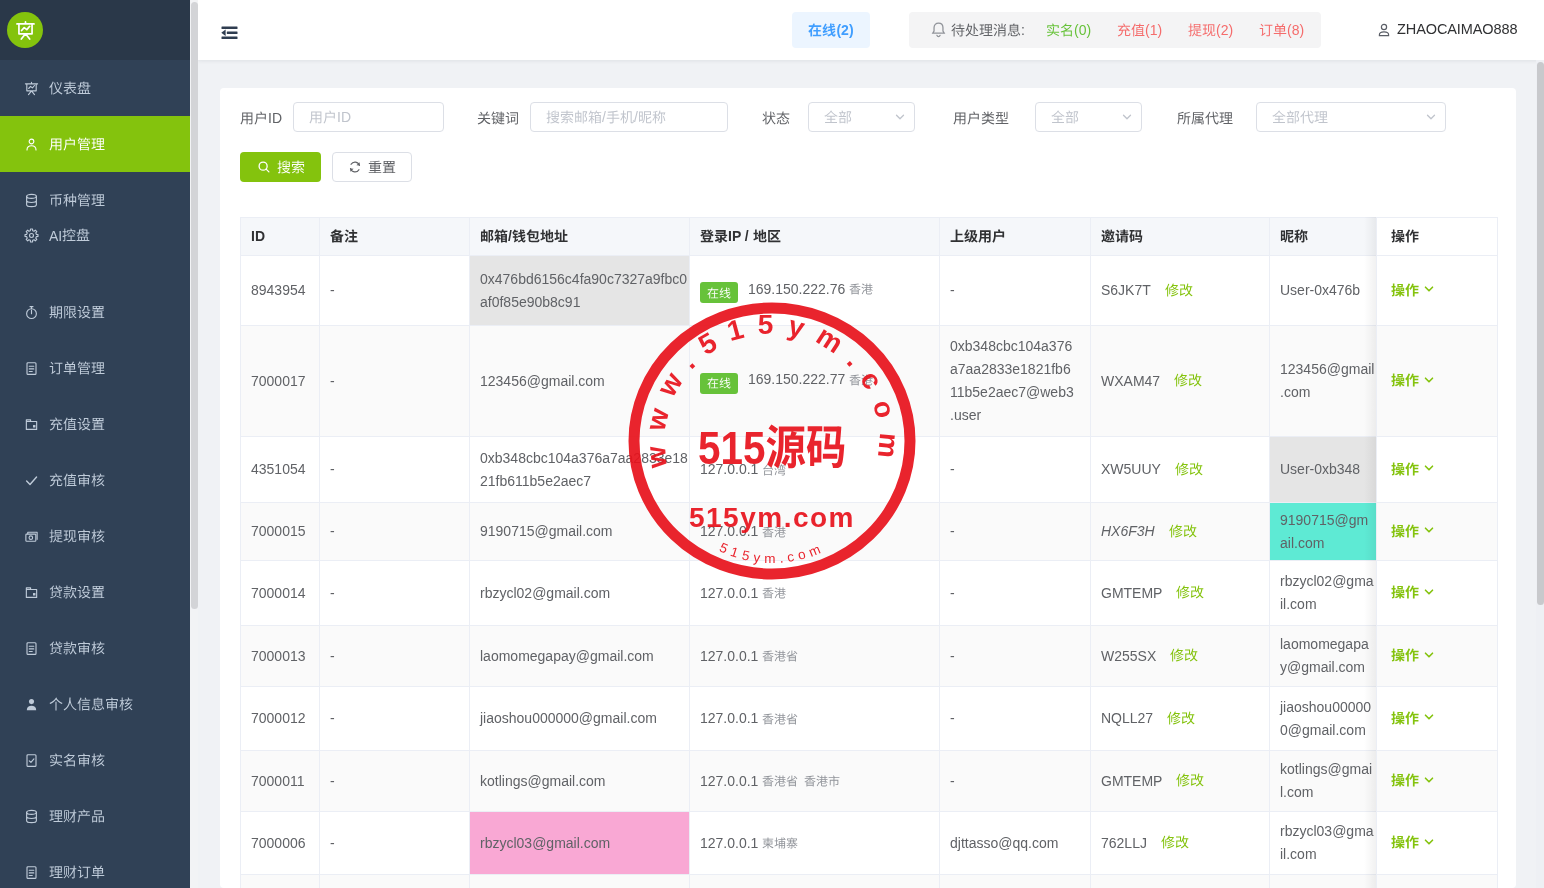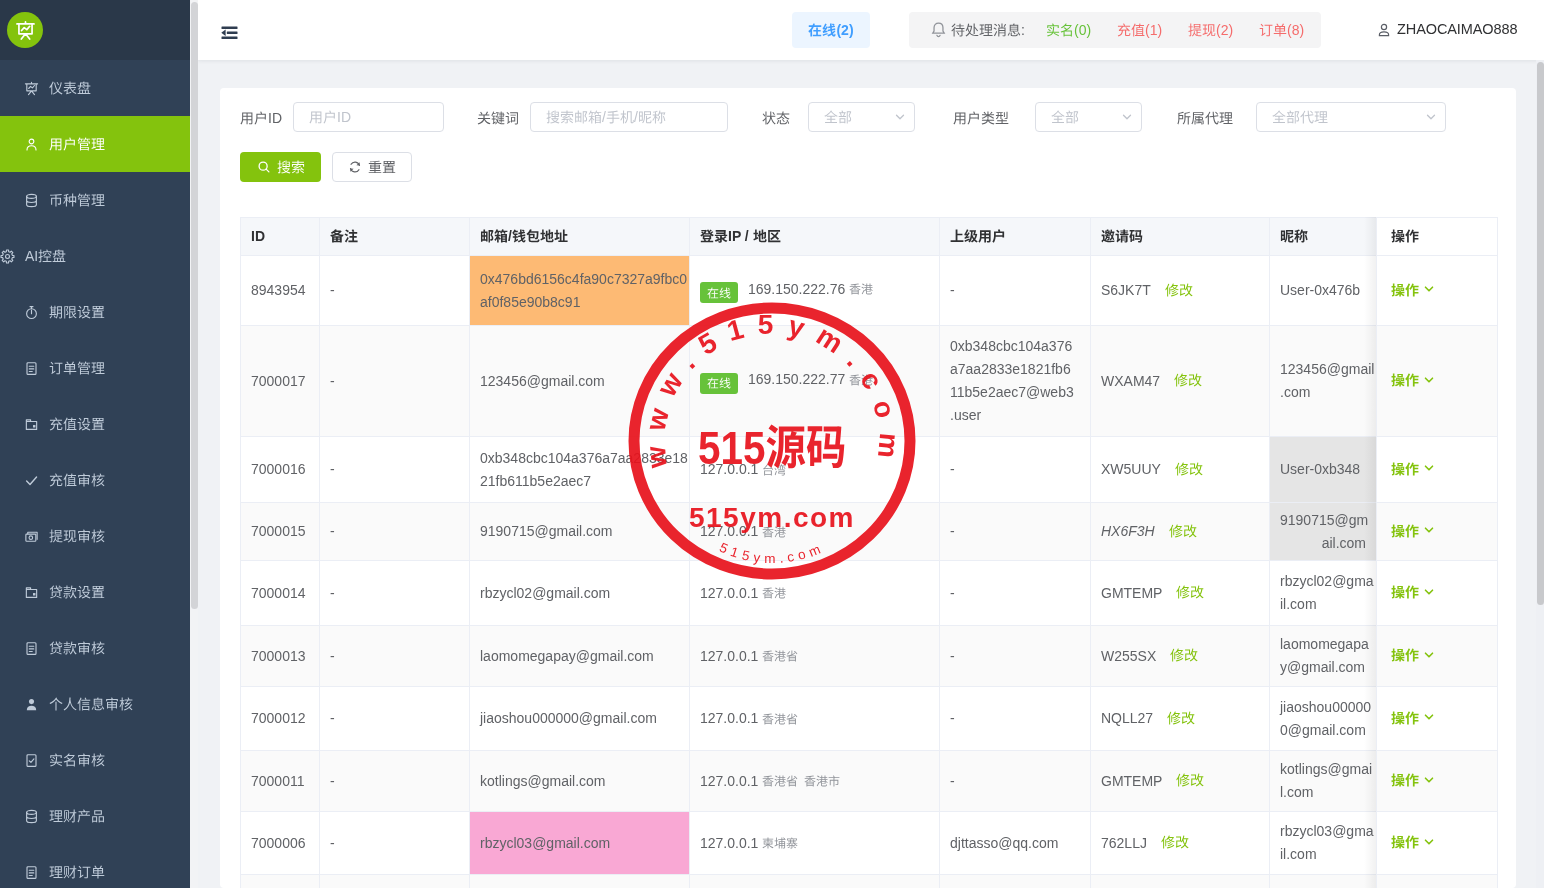--- a/index.html
+++ b/index.html
@@ -564,7 +564,7 @@
         <use href="#r6" x="3000"></use>
       </svg>
     </div>
-    <div style="position:absolute;left:0;top:228px;width:190px;height:56px;display:flex;align-items:center;">
+    <div style="position:absolute;left:0;top:228px;width:190px;height:56px;display:flex;padding-left:24px">
       <svg width="15" height="15" viewBox="0 0 16 16" fill="none" stroke="#bfcbd9" stroke-width="1.2" stroke-linecap="round" stroke-linejoin="round" style="">
         <path d="M6.90,1.09 L9.10,1.09 L9.24,2.85 L10.77,3.48 L12.11,2.34 L13.66,3.89 L12.52,5.23 L13.15,6.76 L14.91,6.90 L14.91,9.10 L13.15,9.24 L12.52,10.77 L13.66,12.11 L12.11,13.66 L10.77,12.52 L9.24,13.15 L9.10,14.91 L6.90,14.91 L6.76,13.15 L5.23,12.52 L3.89,13.66 L2.34,12.11 L3.48,10.77 L2.85,9.24 L1.09,9.10 L1.09,6.90 L2.85,6.76 L3.48,5.23 L2.34,3.89 L3.89,2.34 L5.23,3.48 L6.76,2.85 Z" stroke-linejoin="round"></path>
         <circle cx="8" cy="8" r="2.1"></circle>

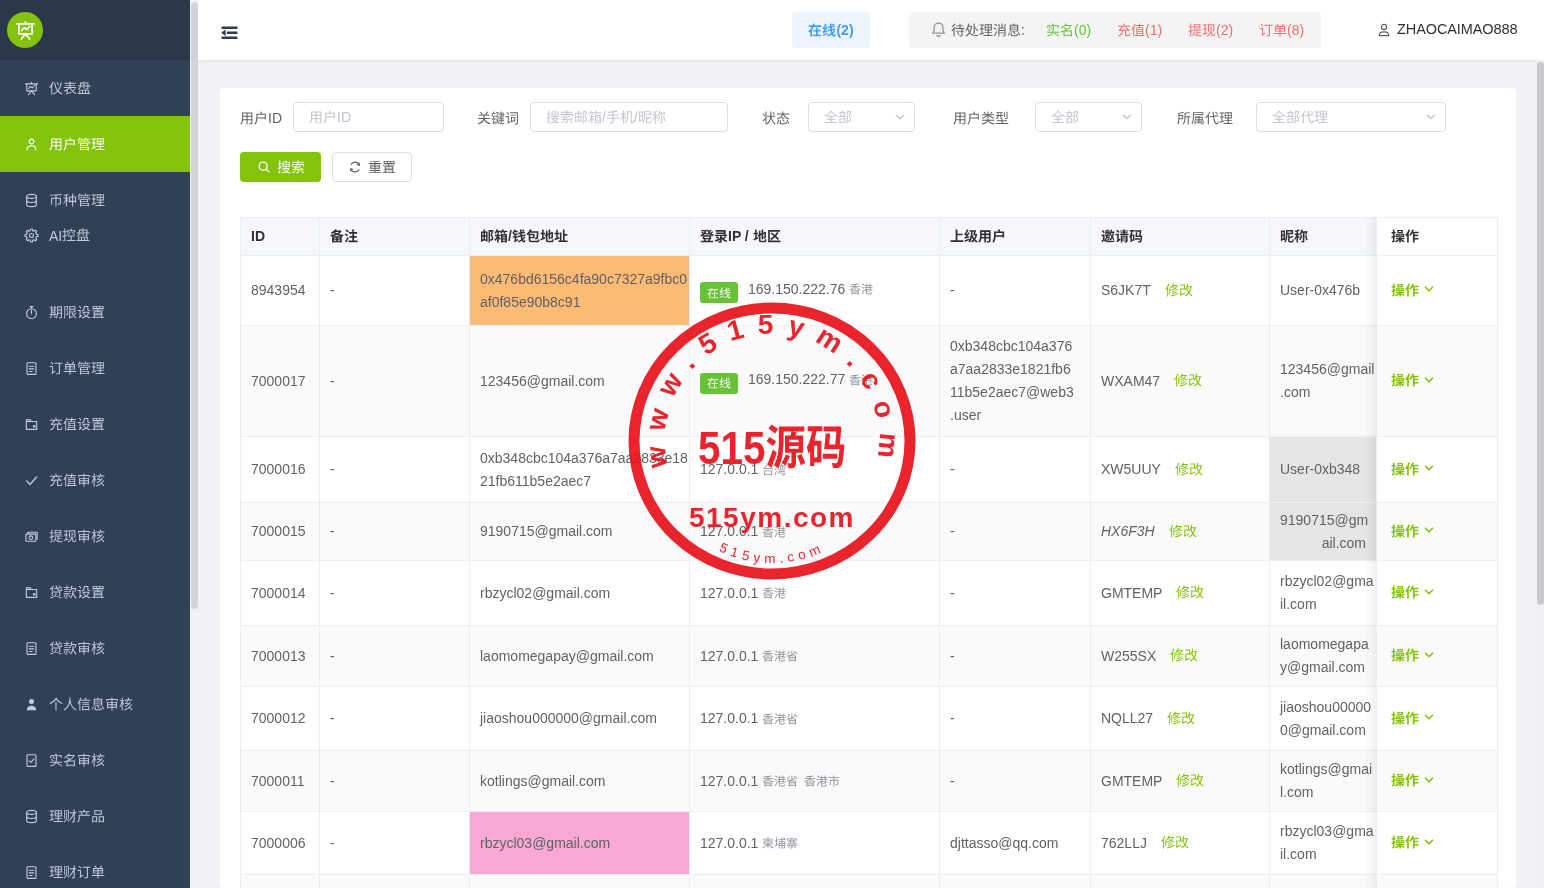--- a/index.html
+++ b/index.html
@@ -299,7 +299,7 @@
         <tr style="height:70px">
           <td style="background:#fff;">8943954</td>
           <td style="background:#fff;">-</td>
-          <td style="background:#fdba74;">0x476bd6156c4fa90c7327a9fbc0<br>af0f85e90b8c91</td>
+          <td style="background:#e5e5e5;">0x476bd6156c4fa90c7327a9fbc0<br>af0f85e90b8c91</td>
           <td style="background:#fff;"><span style="display:inline-flex;align-items:center;justify-content:center;width:38px;height:21px;background:#67c23a;border-radius:3px;margin-right:10px;vertical-align:-5px">
               <svg style="vertical-align:-1.6px;" width="24.0" height="12" viewBox="0 -880 2000 1000" fill="#fff">
                 <use href="#r81" x="0"></use>

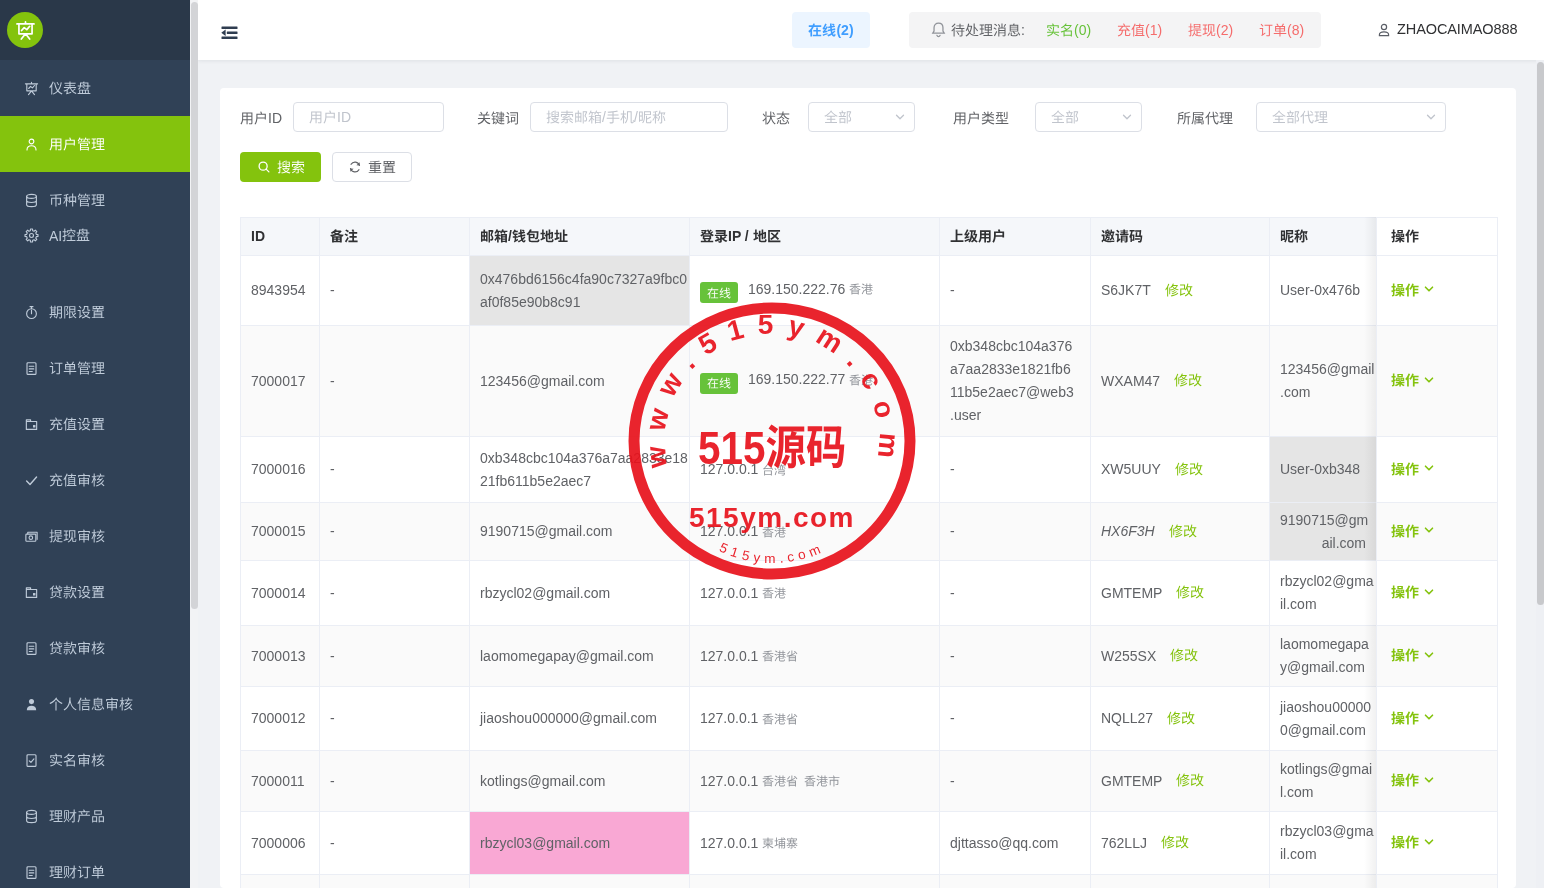--- a/index.html
+++ b/index.html
@@ -349,7 +349,7 @@
             </svg></td>
         </tr>
         <tr style="height:66px">
-          <td style="background:#fff;">7000016</td>
+          <td style="background:#fff;">4351054</td>
           <td style="background:#fff;">-</td>
           <td style="background:#fff;">0xb348cbc104a376a7aa2833e18<br>21fb611b5e2aec7</td>
           <td style="background:#fff;"><span>127.0.0.1</span>&nbsp;<svg style="vertical-align:-1.6px;" width="24.0" height="12" viewBox="0 -880 2000 1000" fill="#909399">

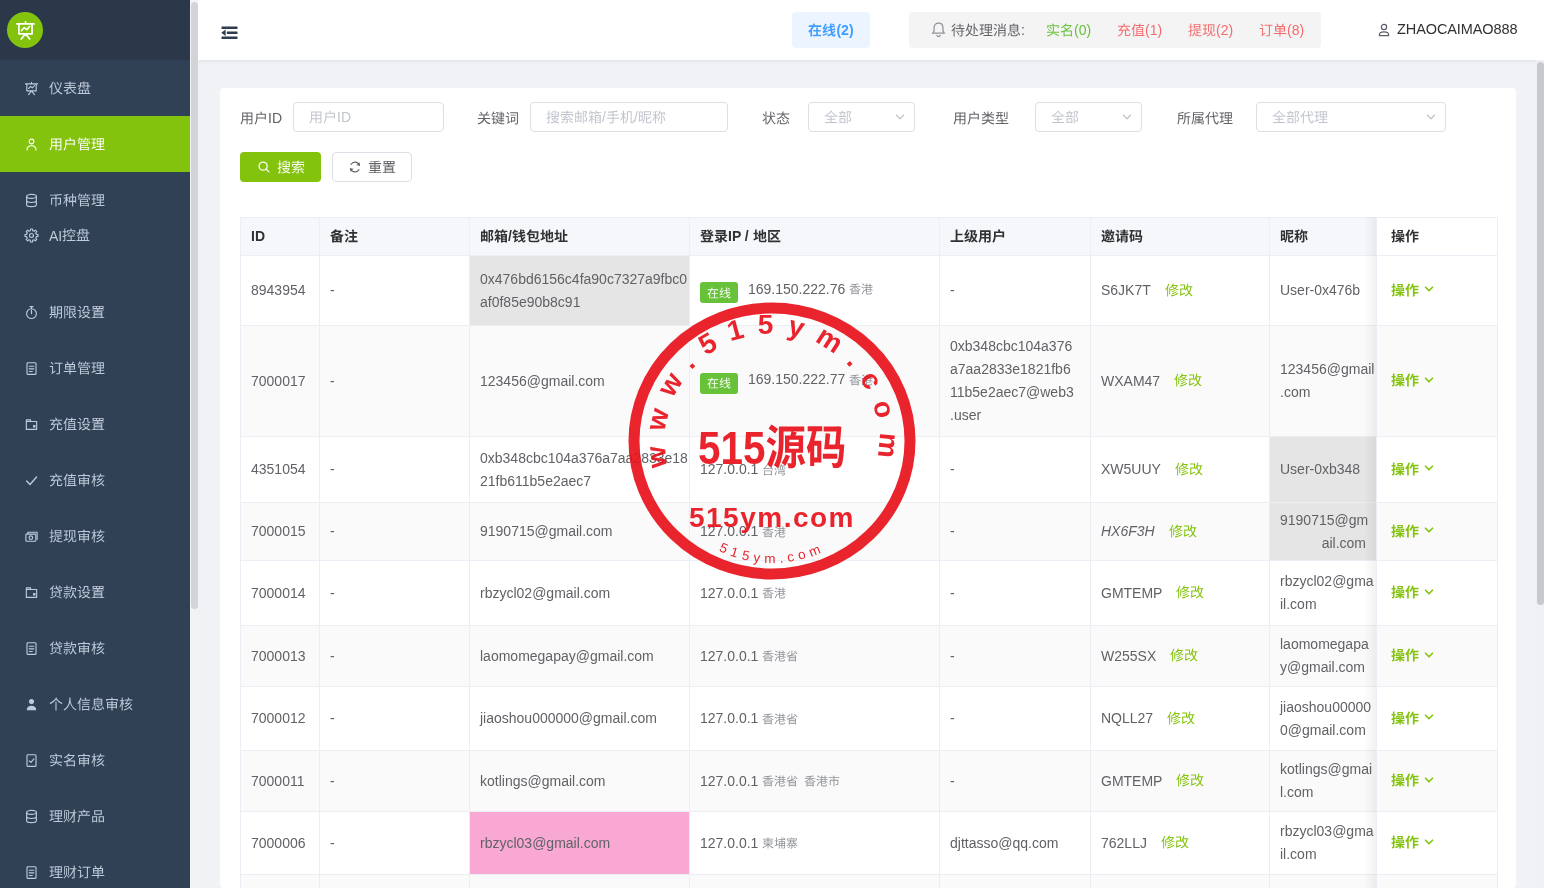--- a/index.html
+++ b/index.html
@@ -382,7 +382,7 @@
               <use href="#r85" x="0"></use>
               <use href="#r86" x="1000"></use>
             </svg></td>
-          <td style="background:#e5e5e5;text-align:right;">9190715@gm<br>ail.com</td>
+          <td style="background:#5eead4;">9190715@gm<br>ail.com</td>
           <td style="background:#fafafa;padding-left:14px"><svg style="vertical-align:-1.8px;" width="28.0" height="14" viewBox="0 -880 2000 1000" fill="#84c30d">
               <use href="#b79" x="0"></use>
               <use href="#b80" x="1000"></use>

